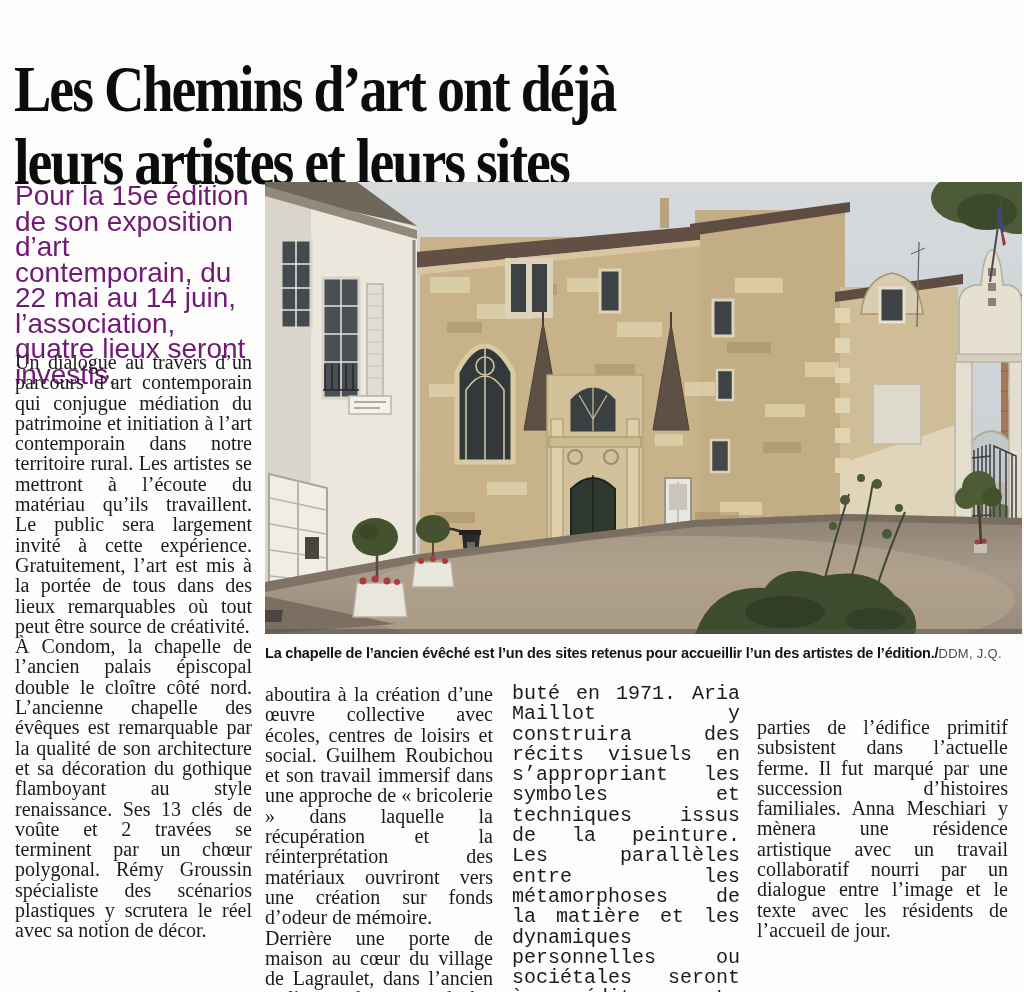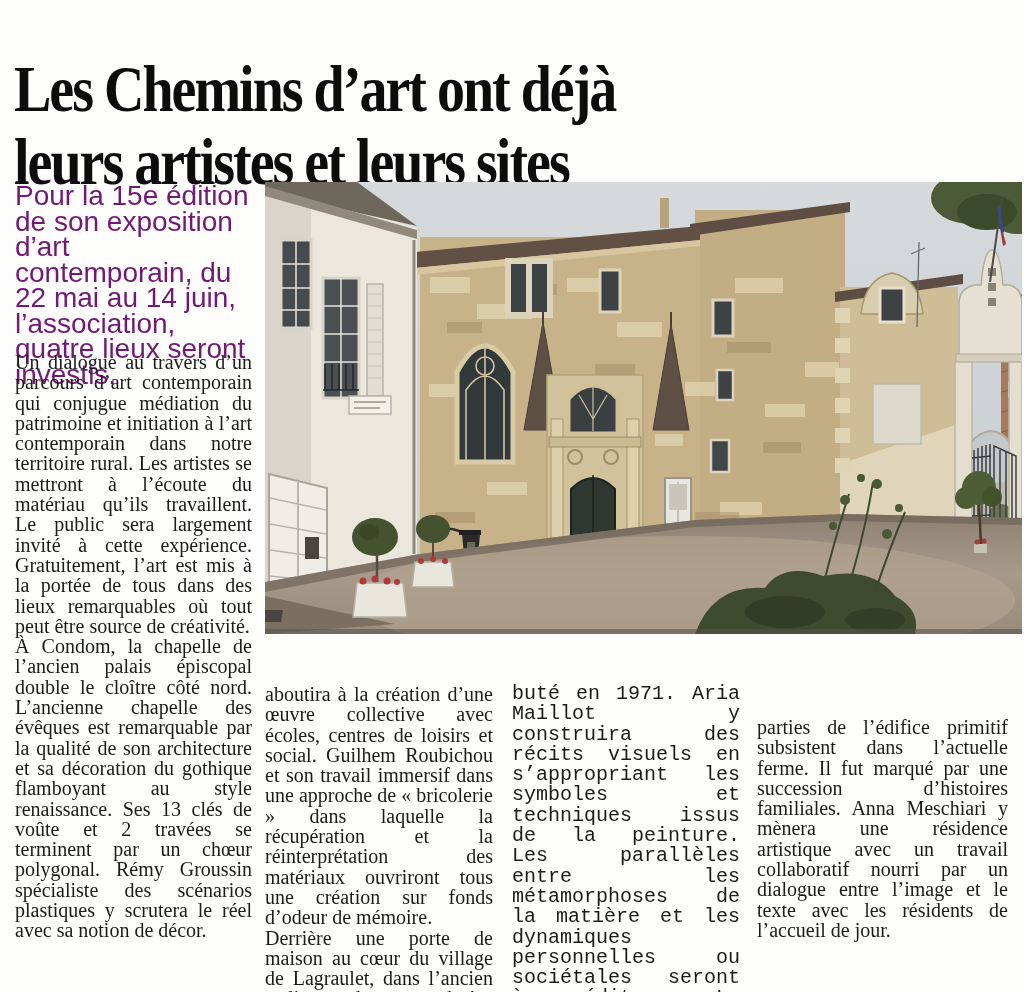--- a/index.html
+++ b/index.html
@@ -352,6 +352,7 @@
     </svg>
   </figure>
 
+  <figcaption class="caption"><span class="cap-text">La chapelle de l’ancien évêché est l’un des sites retenus pour accueillir l’un des artistes de l’édition./</span><span class="cap-credit">DDM, J.Q.</span></figcaption>
 
   <div class="col col2">
     <p>aboutira à la création d’une œuvre collective avec écoles, centres de loisirs et social. Guilhem Roubichou et son travail immersif dans une approche de « bricolerie » dans laquelle la récupération et la réinterprétation des matériaux ouvriront tous une création sur fonds d’odeur de mémoire.</p>

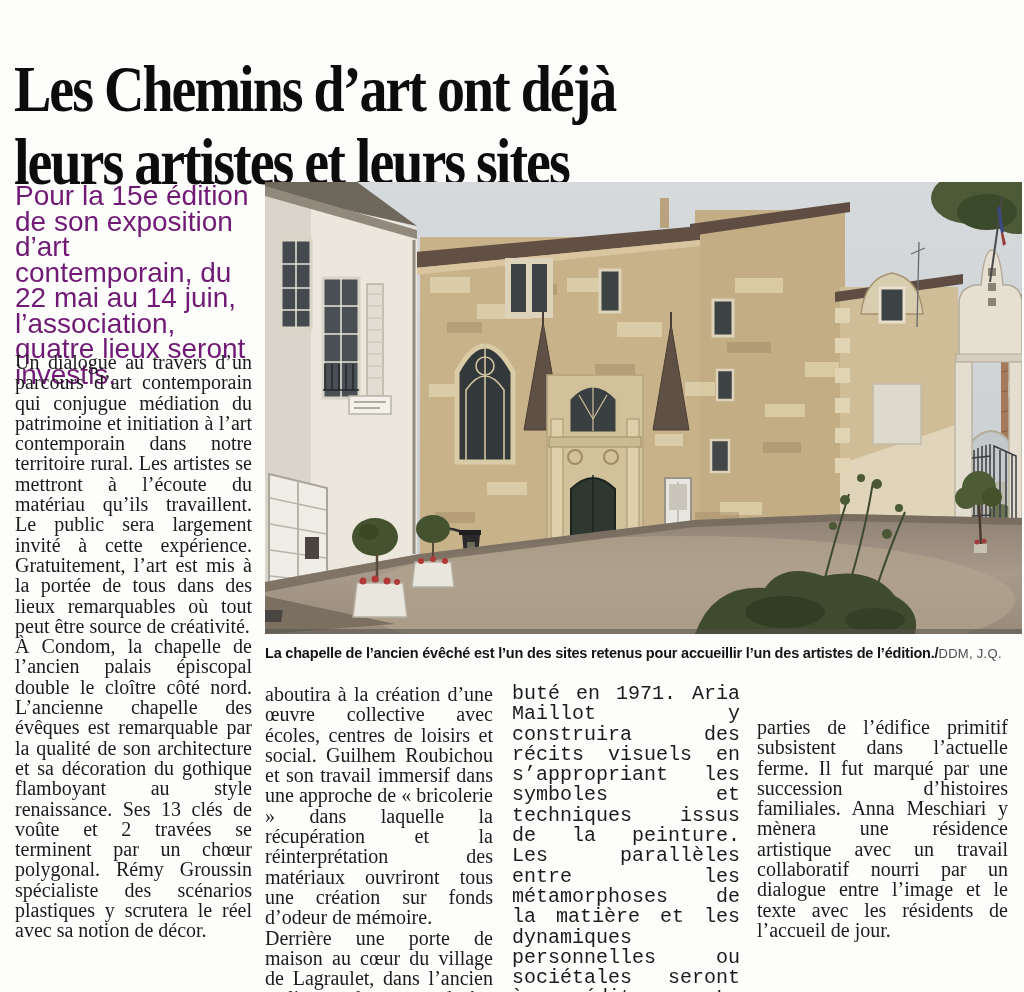--- a/index.html
+++ b/index.html
@@ -355,7 +355,7 @@
   <figcaption class="caption"><span class="cap-text">La chapelle de l’ancien évêché est l’un des sites retenus pour accueillir l’un des artistes de l’édition./</span><span class="cap-credit">DDM, J.Q.</span></figcaption>
 
   <div class="col col2">
-    <p>aboutira à la création d’une œuvre collective avec écoles, centres de loisirs et social. Guilhem Roubichou et son travail immersif dans une approche de « bricolerie » dans laquelle la récupération et la réinterprétation des matériaux ouvriront tous une création sur fonds d’odeur de mémoire.</p>
+    <p>aboutira à la création d’une œuvre collective avec écoles, centres de loisirs et social. Guilhem Roubichou et son travail immersif dans une approche de « bricolerie » dans laquelle la récupération et la réinterprétation des matériaux ouvriront vers une création sur fonds d’odeur de mémoire.</p>
     <p>Derrière une porte de maison au cœur du village de Lagraulet, dans l’ancien atelier du grand-père tonnelier au chai du domaine du Grand chemin, la distillation a dé-</p>
   </div>
 

